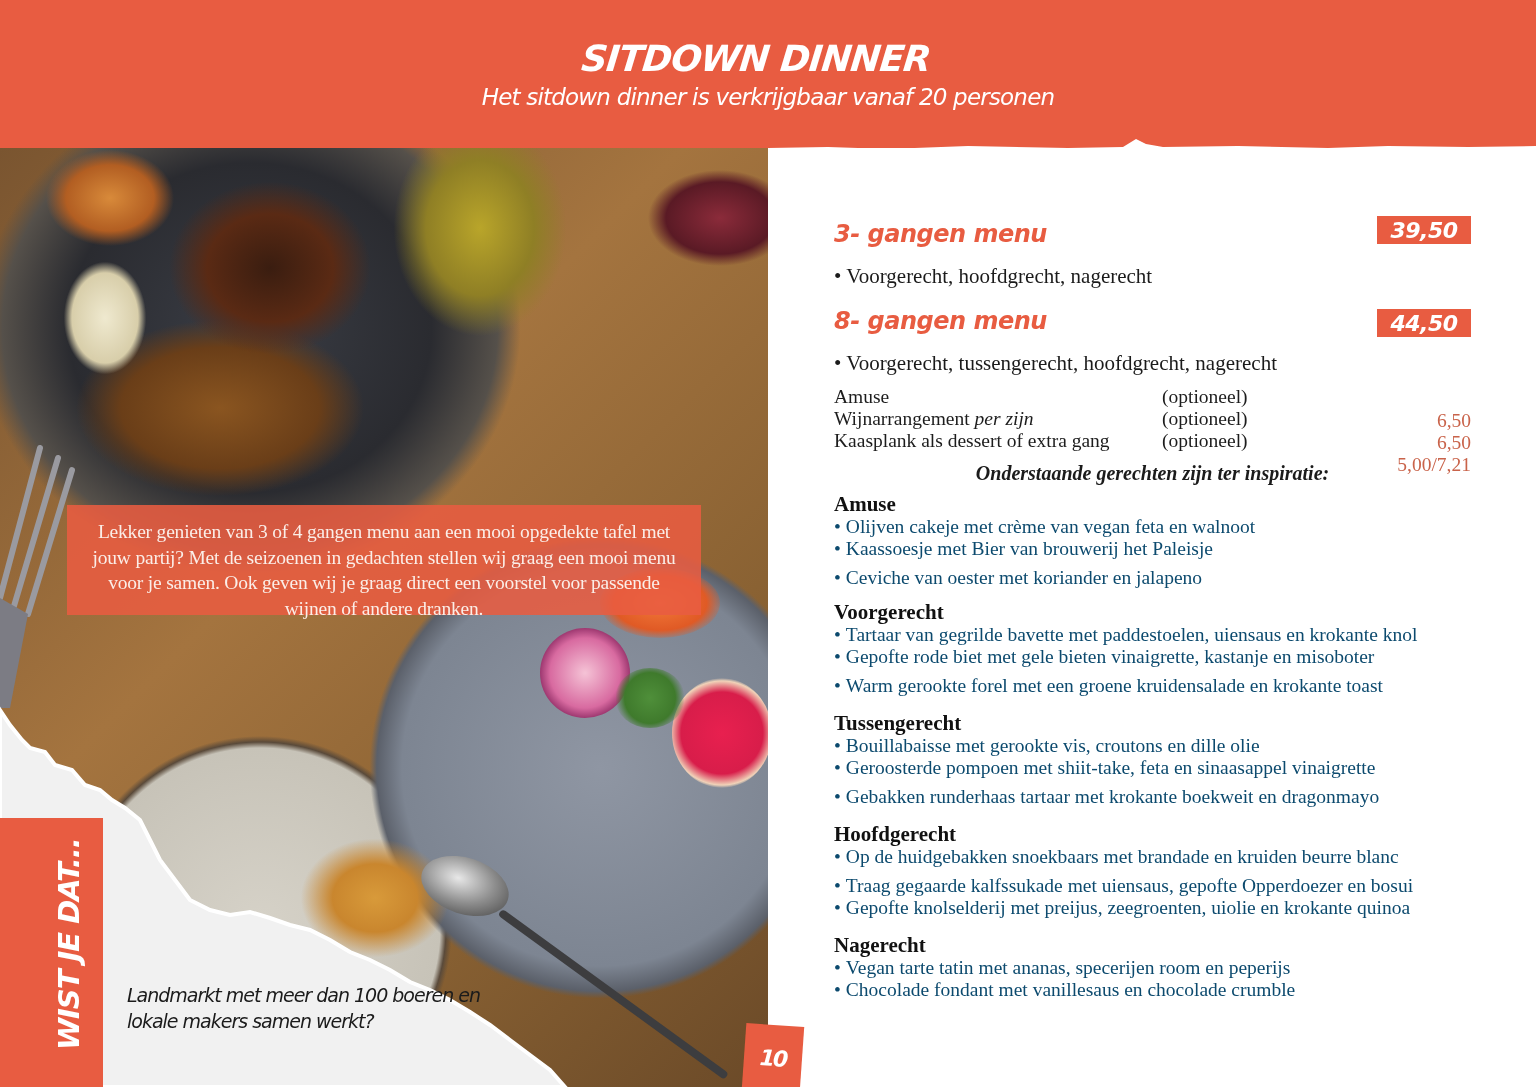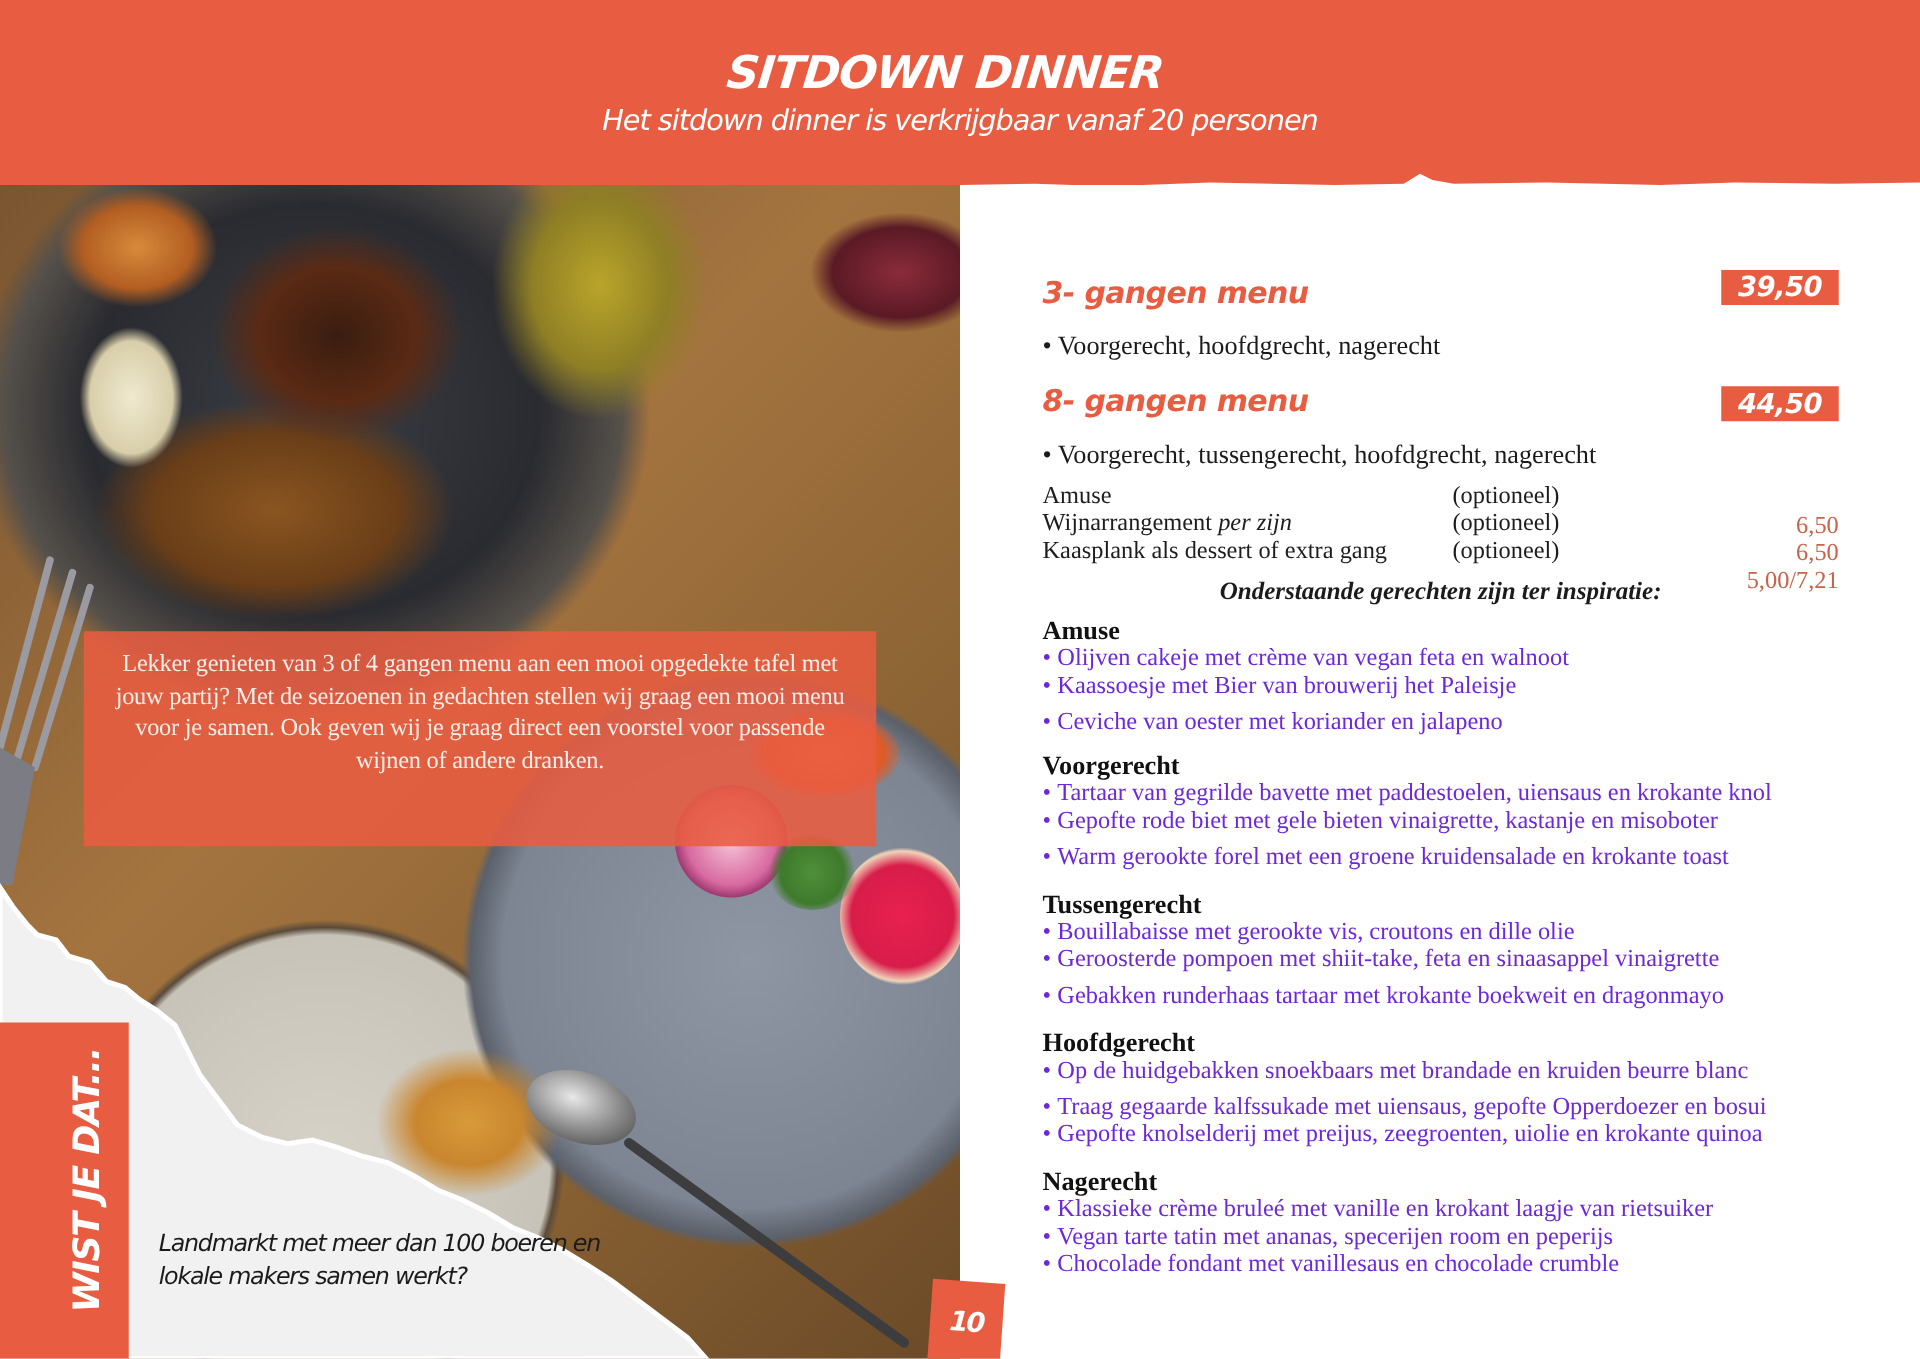--- a/index.html
+++ b/index.html
@@ -59,7 +59,7 @@
 
     
     .intro-box {
-      position: absolute; left: 67px; top: 505px; width: 634px; height: 172px;
+      position: absolute; left: 67px; top: 505px; width: 634px; height: 110px;
       background: rgba(232, 92, 65, 0.88);
       padding: 14px 20px 0 20px; text-align: center;
     }

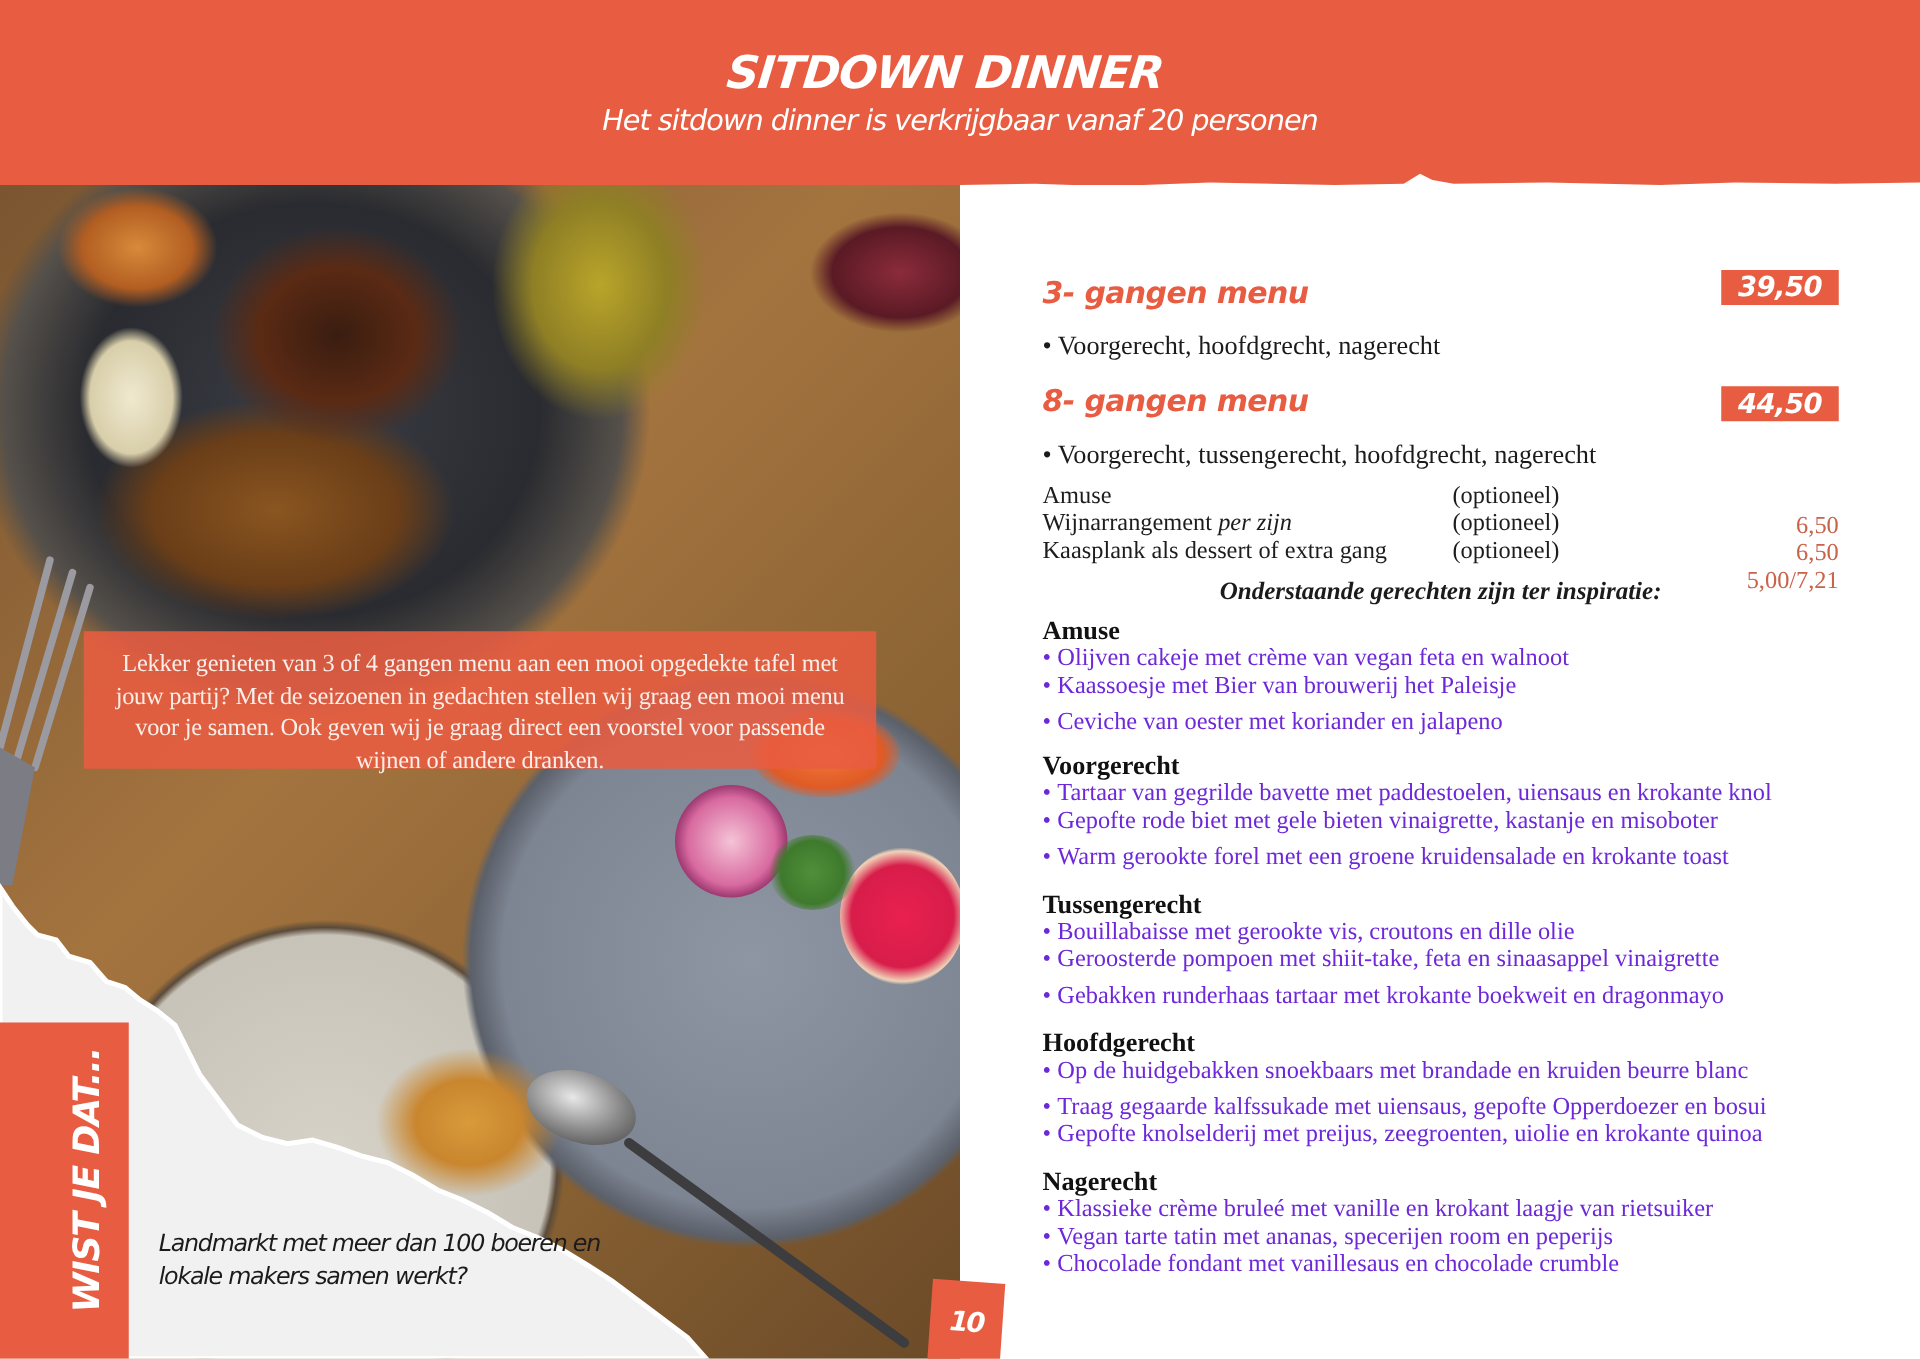--- a/index.html
+++ b/index.html
@@ -140,7 +140,7 @@
     }
     .course-item {
       font-family: "Liberation Serif", serif; font-size: 19.5px; line-height: 22px;
-      color: #6d28d9; white-space: nowrap;
+      color: #0c4a6e; white-space: nowrap;
     }
     .course-item.gap { margin-top: 7px; }
     .course-item::before { content: "\2022"; margin-right: 5px; }

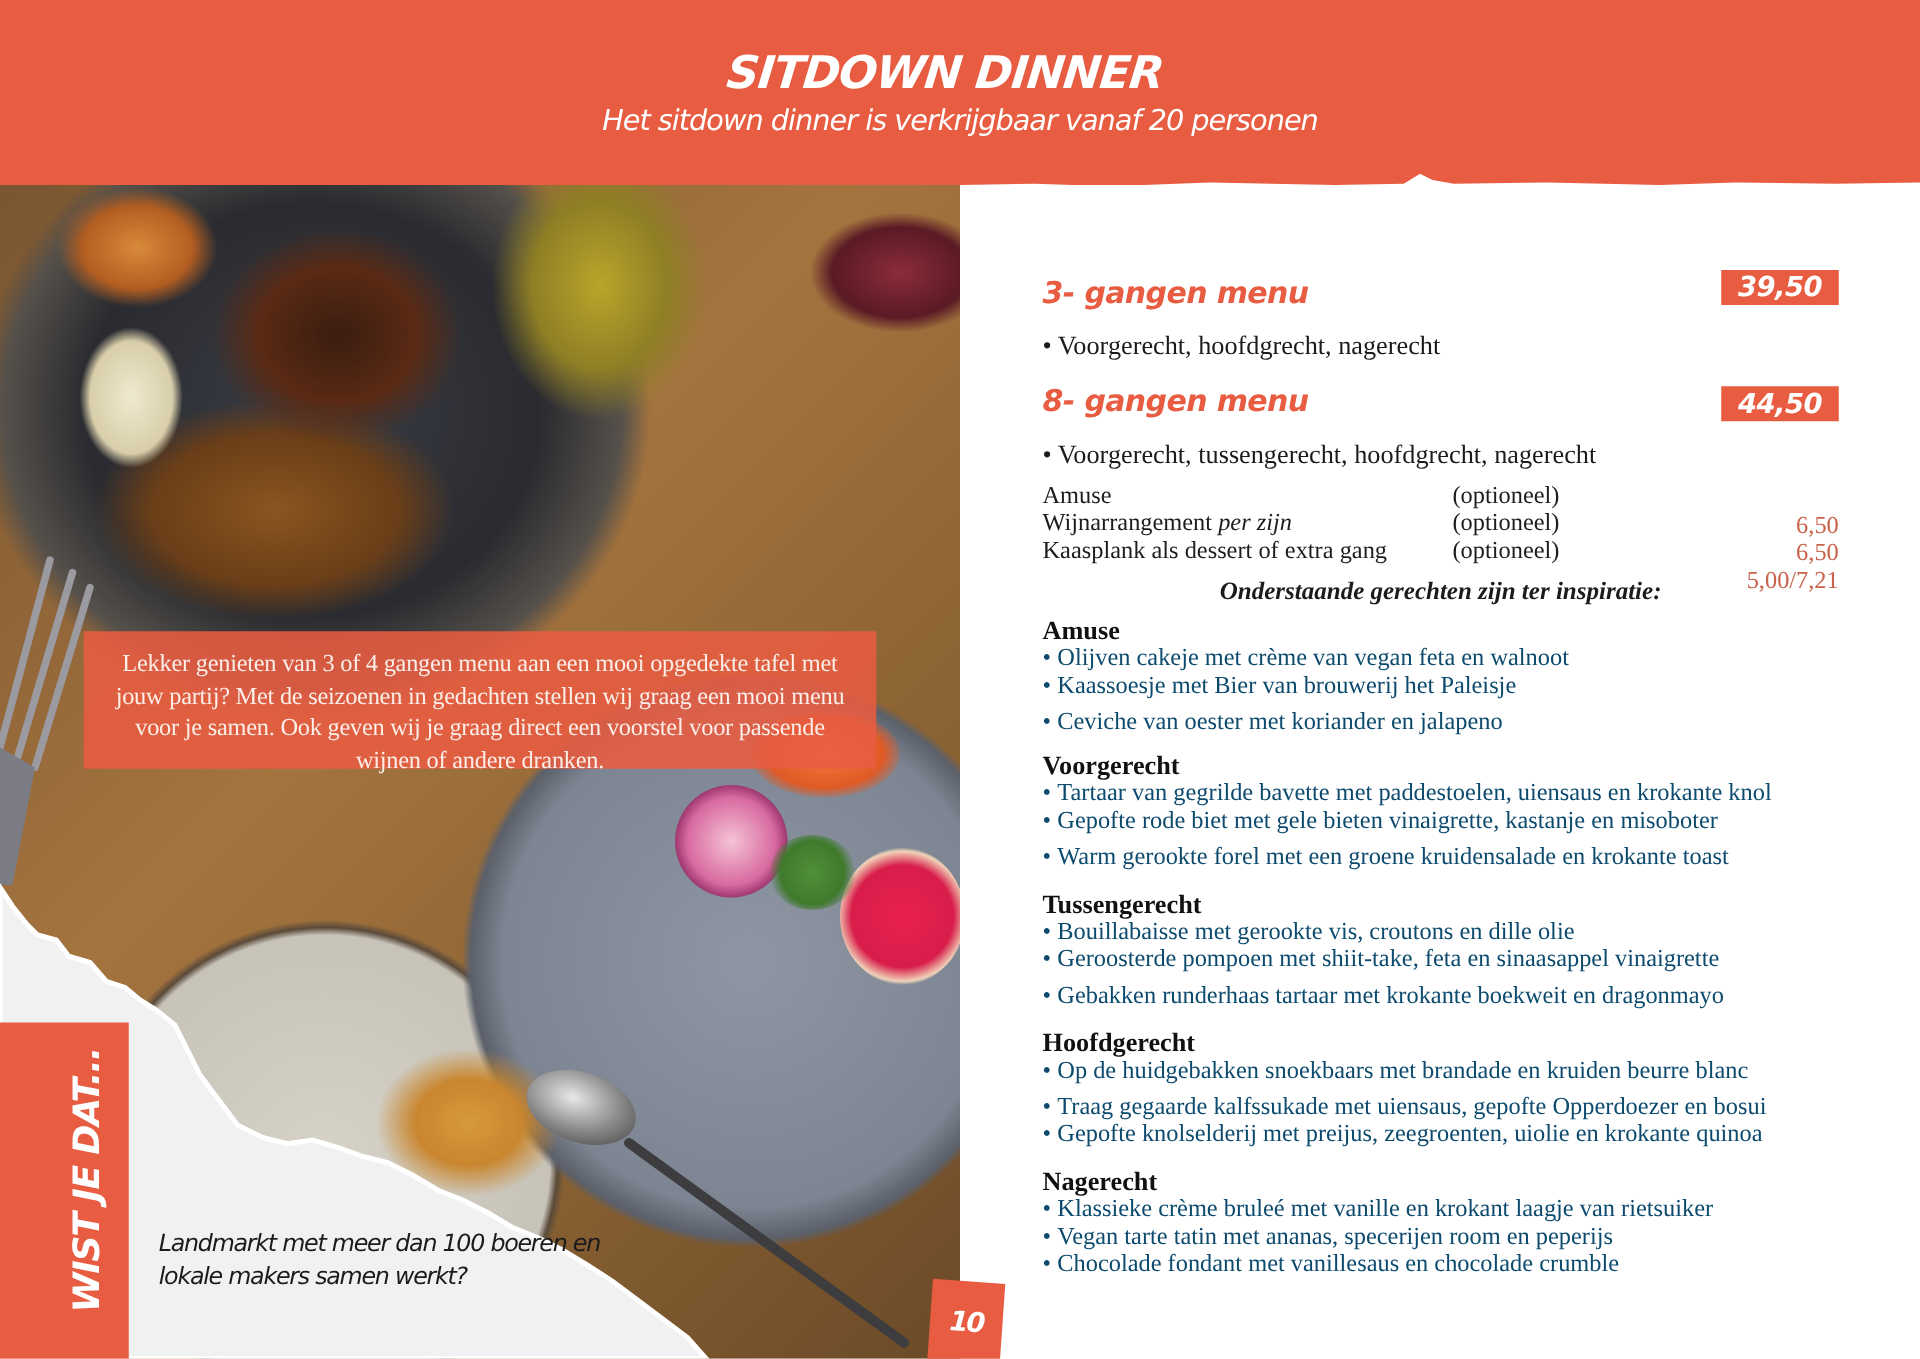--- a/index.html
+++ b/index.html
@@ -255,7 +255,6 @@
 
   <div class="course" style="top:933px;">
     <div class="course-title">Nagerecht</div>
-    <div class="course-item">Klassieke crème bruleé met vanille en krokant laagje van rietsuiker</div>
     <div class="course-item">Vegan tarte tatin met ananas, specerijen room en peperijs</div>
     <div class="course-item">Chocolade fondant met vanillesaus en chocolade crumble</div>
   </div>

